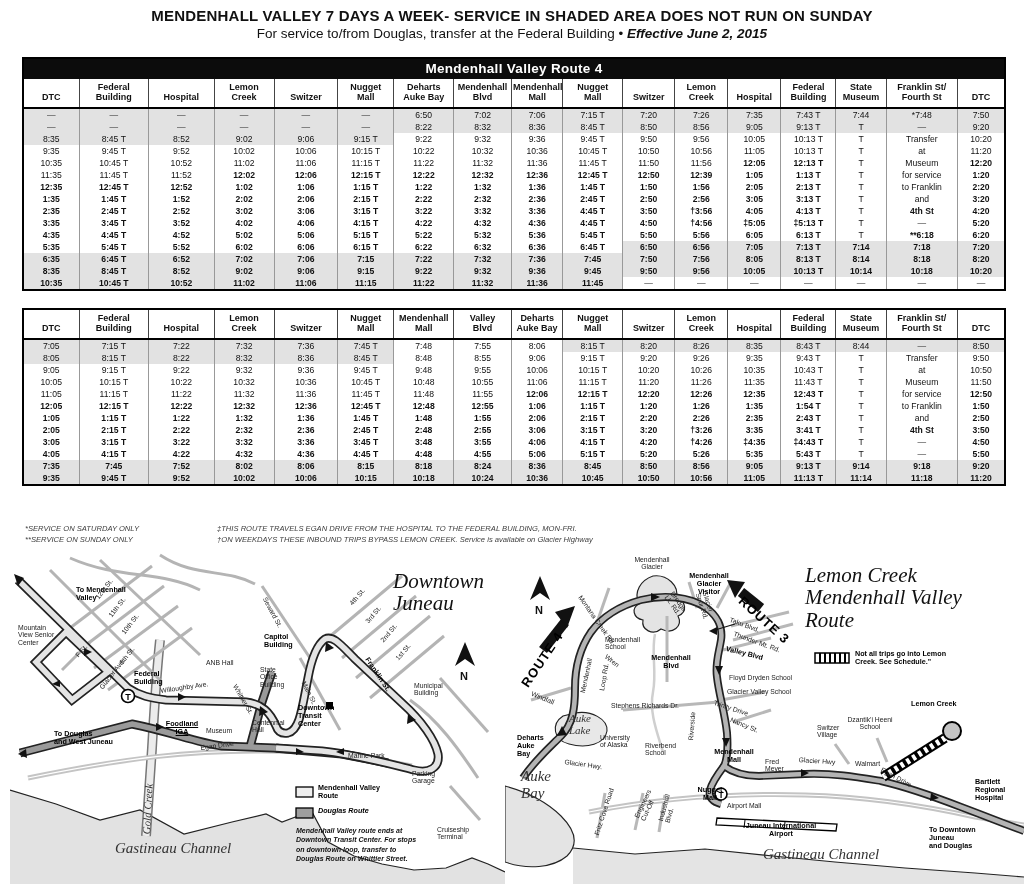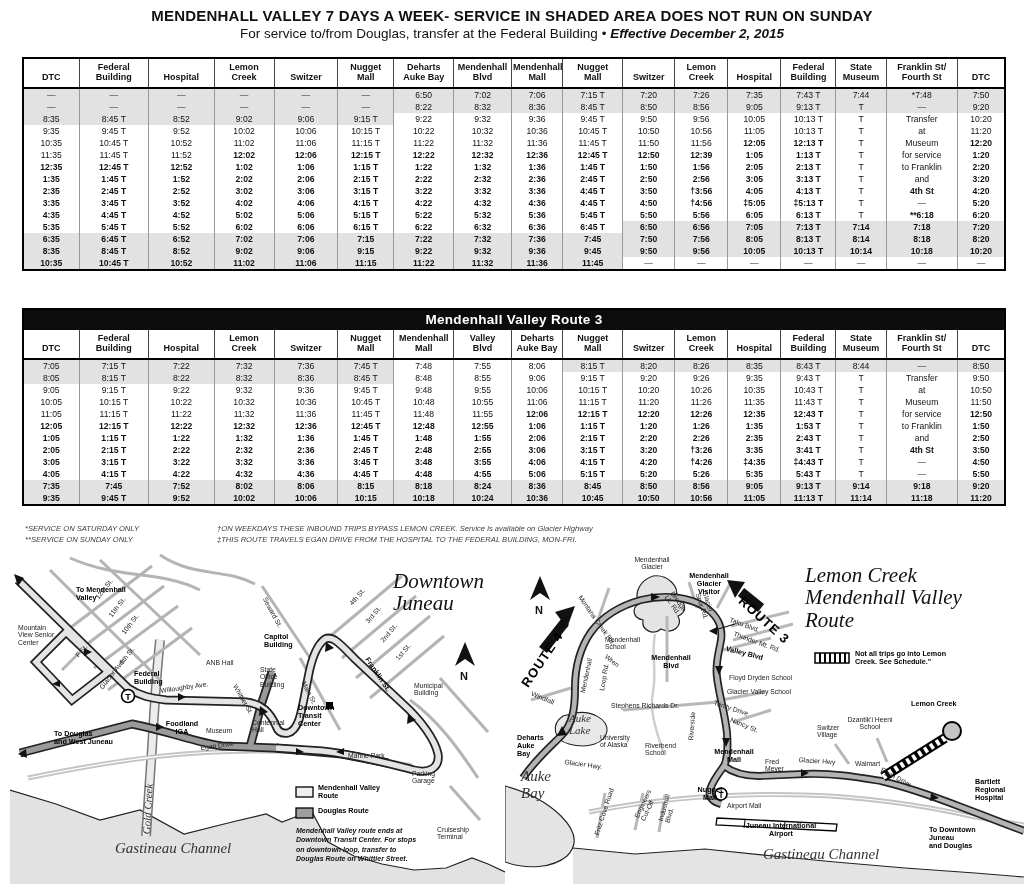--- a/index.html
+++ b/index.html
@@ -48,7 +48,7 @@
   <h1>MENDENHALL VALLEY 7 DAYS A WEEK- SERVICE IN SHADED AREA DOES NOT RUN ON SUNDAY</h1>
   <p><span>For service to/from Douglas, transfer at the Federal Building</span>
      <span>•</span>
-     <span class="eff">Effective December 2, 2015</span></p>
+     <span class="eff">Effective June 2, 2015</span></p>
 </header>
 
 <section class="tblwrap" id="t4wrap">

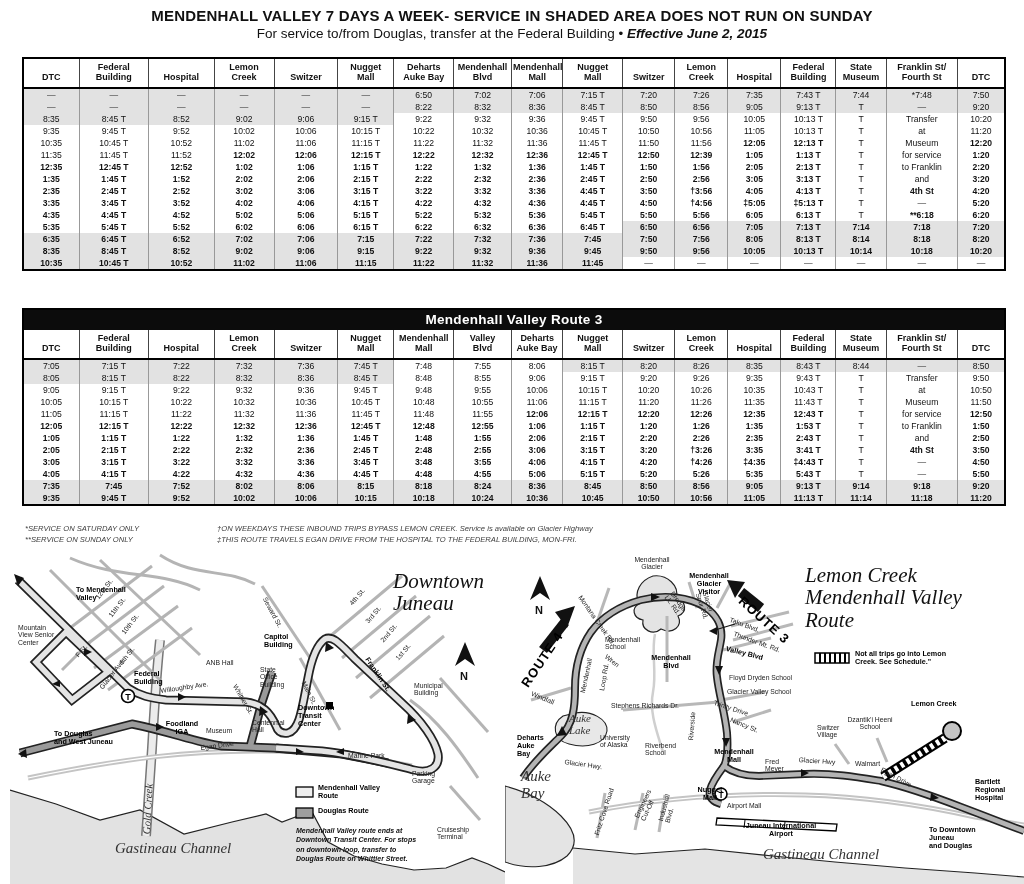--- a/index.html
+++ b/index.html
@@ -52,6 +52,7 @@
 </header>
 
 <section class="tblwrap" id="t4wrap">
+  <div class="tbar">Mendenhall Valley Route 4</div>
   <table id="t4">
       <colgroup>
         <col style="width: 5.7%;">

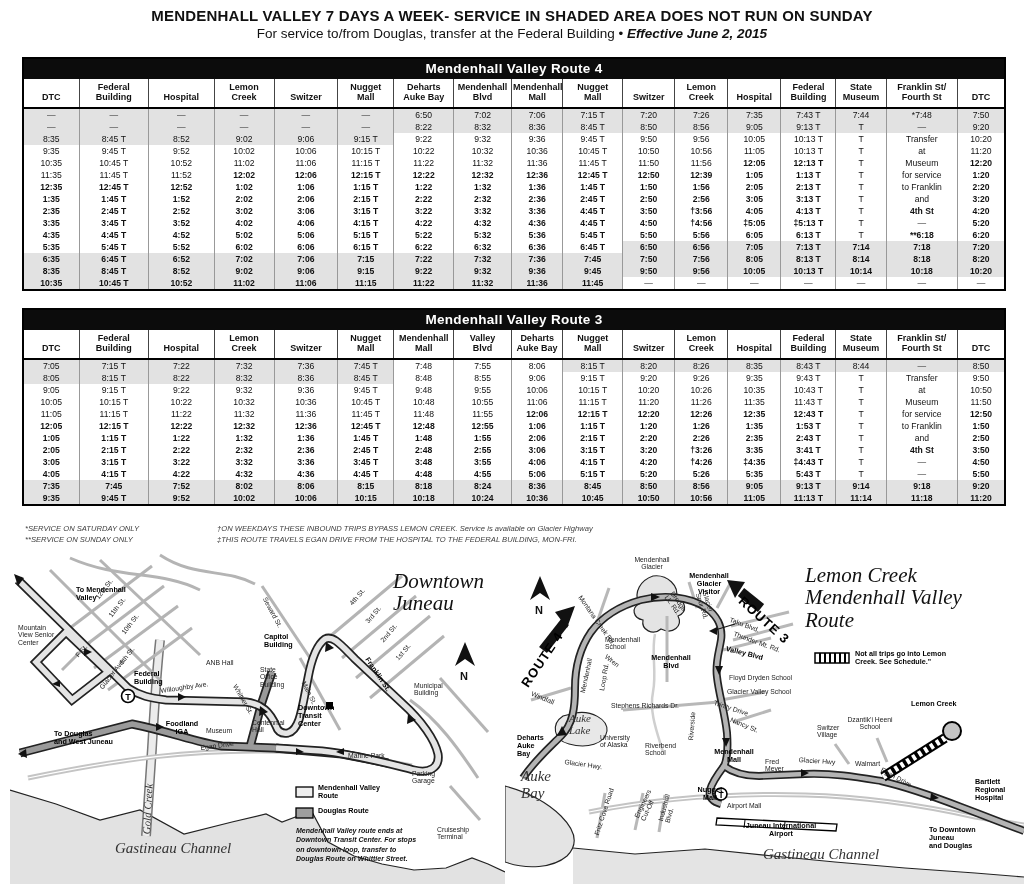--- a/index.html
+++ b/index.html
@@ -385,7 +385,6 @@
 </section>
 
 <section class="tblwrap" id="t3wrap">
-  <div class="tbar">Mendenhall Valley Route 3</div>
   <table id="t3">
       <colgroup>
         <col style="width: 5.7%;">

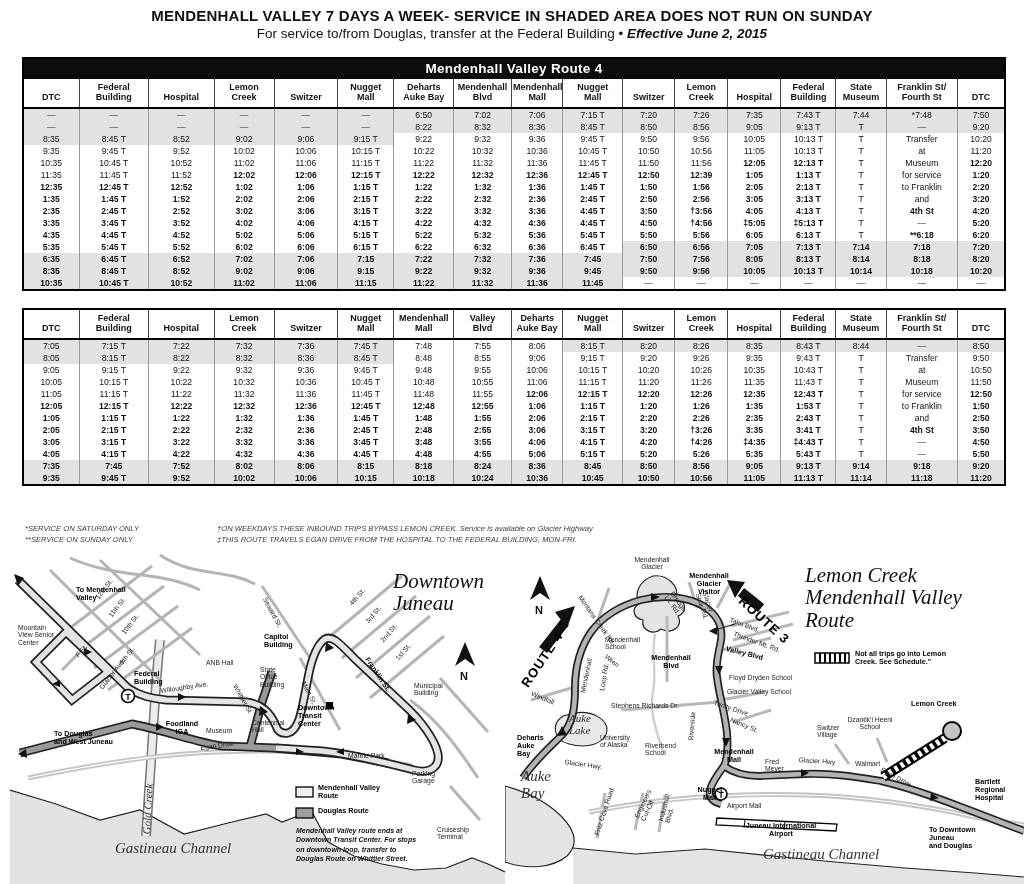--- a/index.html
+++ b/index.html
@@ -536,7 +536,7 @@
           <td class="b">1:20</td>
           <td class="b">1:26</td>
           <td class="b">1:35</td>
-          <td class="b">1:53 T</td>
+          <td class="b">1:54 T</td>
           <td>T</td>
           <td>to Franklin</td>
           <td class="b">1:50</td>

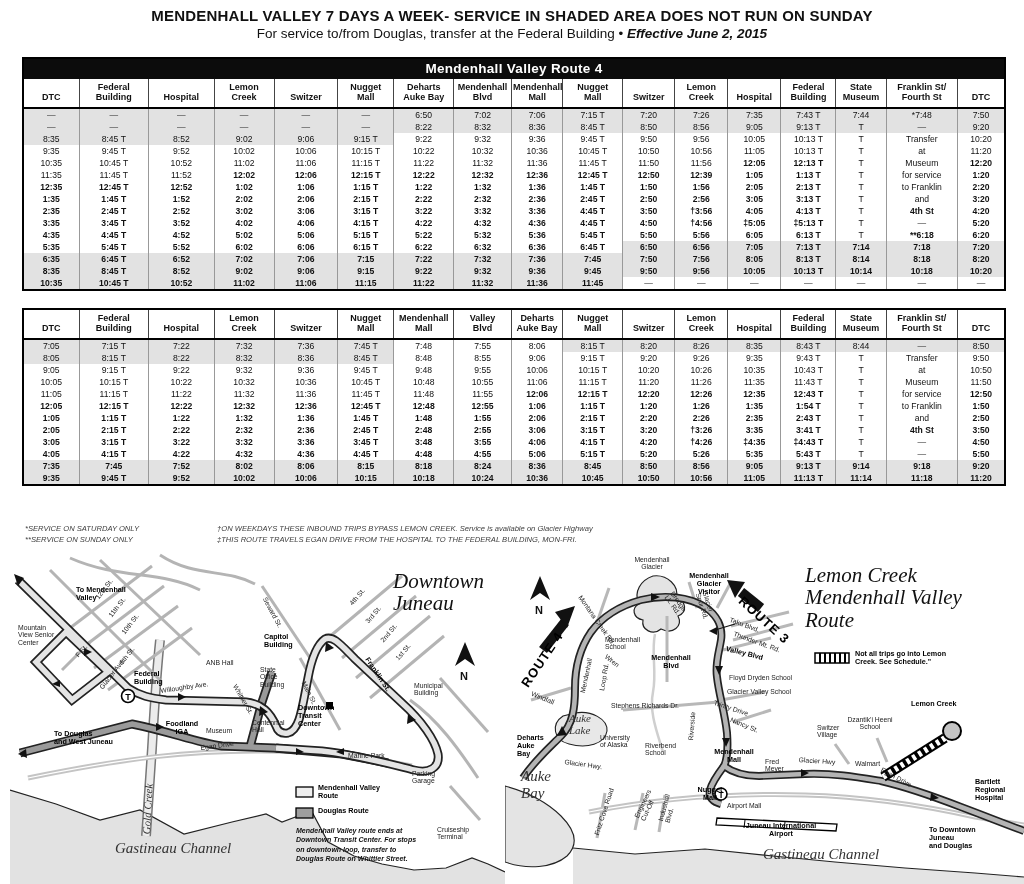--- a/index.html
+++ b/index.html
@@ -665,8 +665,8 @@
     <div>**SERVICE ON SUNDAY ONLY</div>
   </div>
   <div class="fn2">
+    <div>‡THIS ROUTE TRAVELS EGAN DRIVE FROM THE HOSPITAL TO THE FEDERAL BUILDING, MON-FRI.</div>
     <div>†ON WEEKDAYS THESE INBOUND TRIPS BYPASS LEMON CREEK. Service is available on Glacier Highway</div>
-    <div>‡THIS ROUTE TRAVELS EGAN DRIVE FROM THE HOSPITAL TO THE FEDERAL BUILDING, MON-FRI.</div>
   </div>
 </div>
 

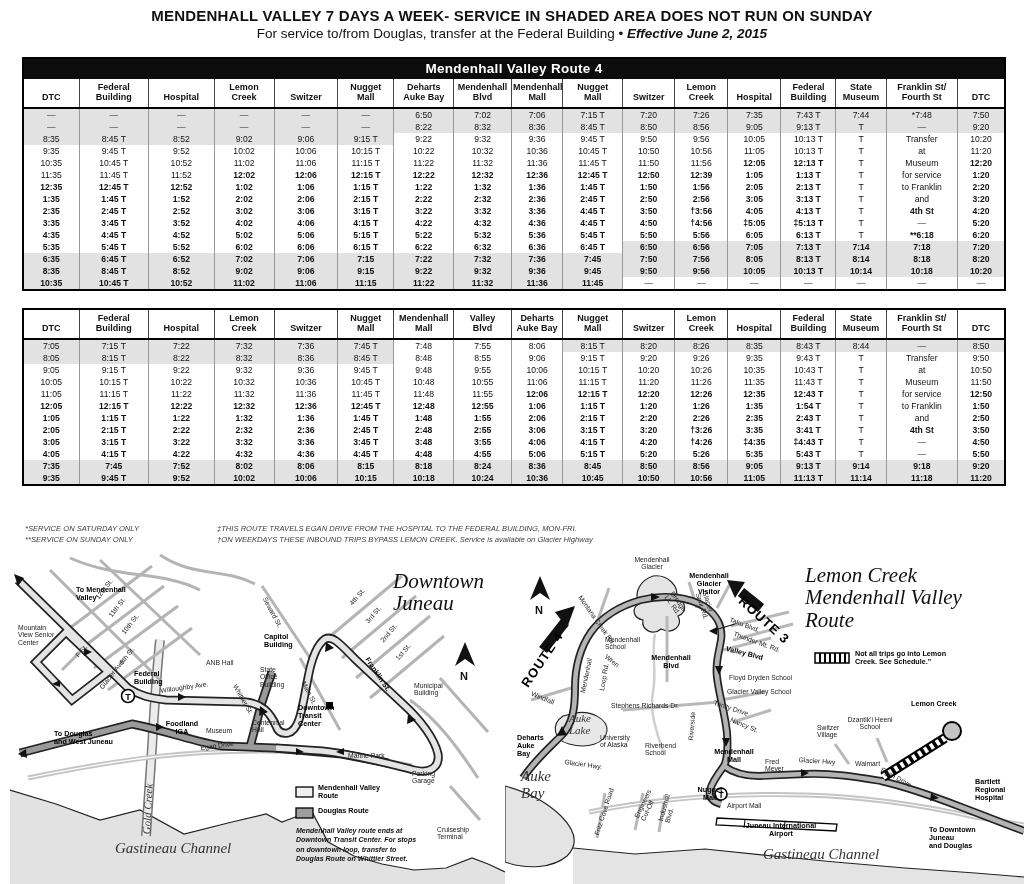--- a/index.html
+++ b/index.html
@@ -784,7 +784,7 @@
 Hall</div>
     <div class="ml c-pl" style="left: 44px; top: 180px;">To Douglas
 and West Juneau</div>
-    <div class="ml c-pl" style="left: 152px; top: 170px; width: 40px; text-align: center;">Foodland
+    <div class="ml c-pl" style="left: 152px; top: 170px; width: 40px; text-align: center; text-decoration: underline;">Foodland
 IGA</div>
     <div class="ml c-rd" style="left: 196px; top: 177px;">Museum</div>
     <div class="ml c-rd" style="left: 190px; top: 194px; transform: rotate(-7deg);">Egan Drive</div>

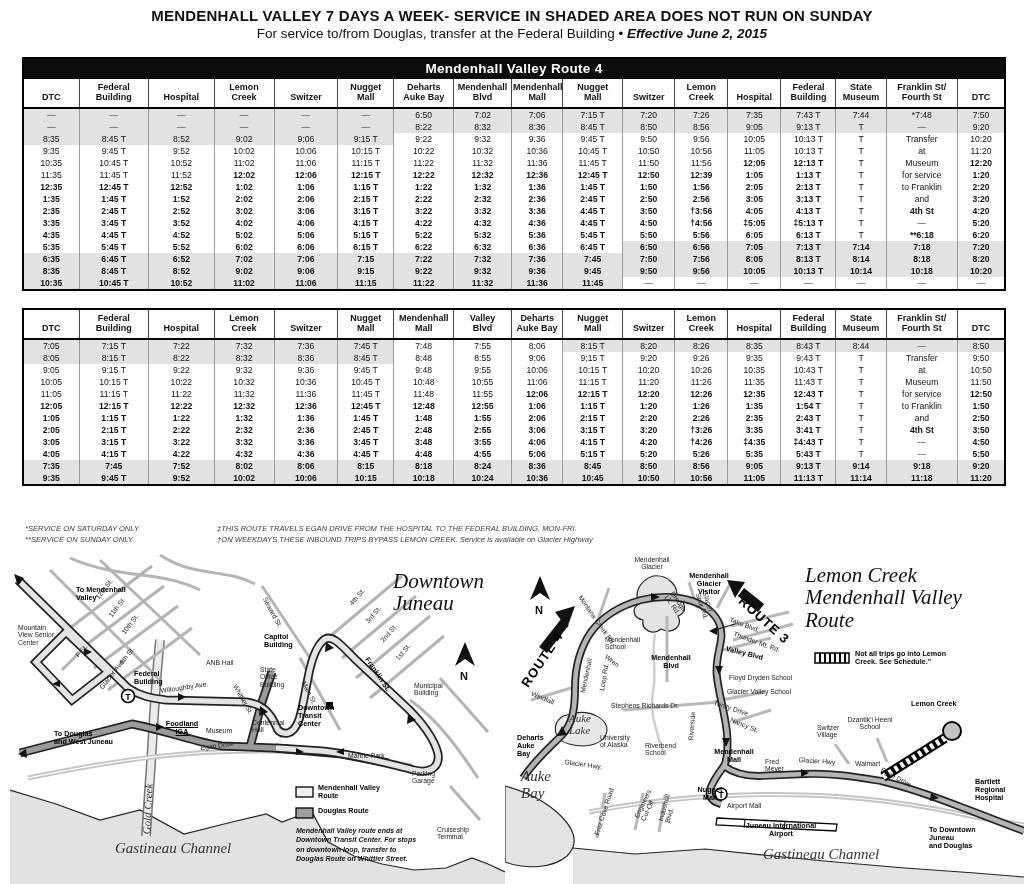--- a/index.html
+++ b/index.html
@@ -797,7 +797,7 @@
     <div class="ml c-wa" style="left: 105px; top: 290px;">Gastineau Channel</div>
     <div class="ml c-pl" style="left: 308px; top: 234px;">Mendenhall Valley
 Route</div>
-    <div class="ml c-pl" style="left: 308px; top: 257px;">Douglas Route</div>
+    <div class="ml c-pl" style="left: 308px; top: 257px; font-style: italic;">Douglas Route</div>
     <div class="ml c-note" style="left: 286px; top: 276px;">Mendenhall Valley route ends at
 Downtown Transit Center.  For stops
 on downtown loop, transfer to

